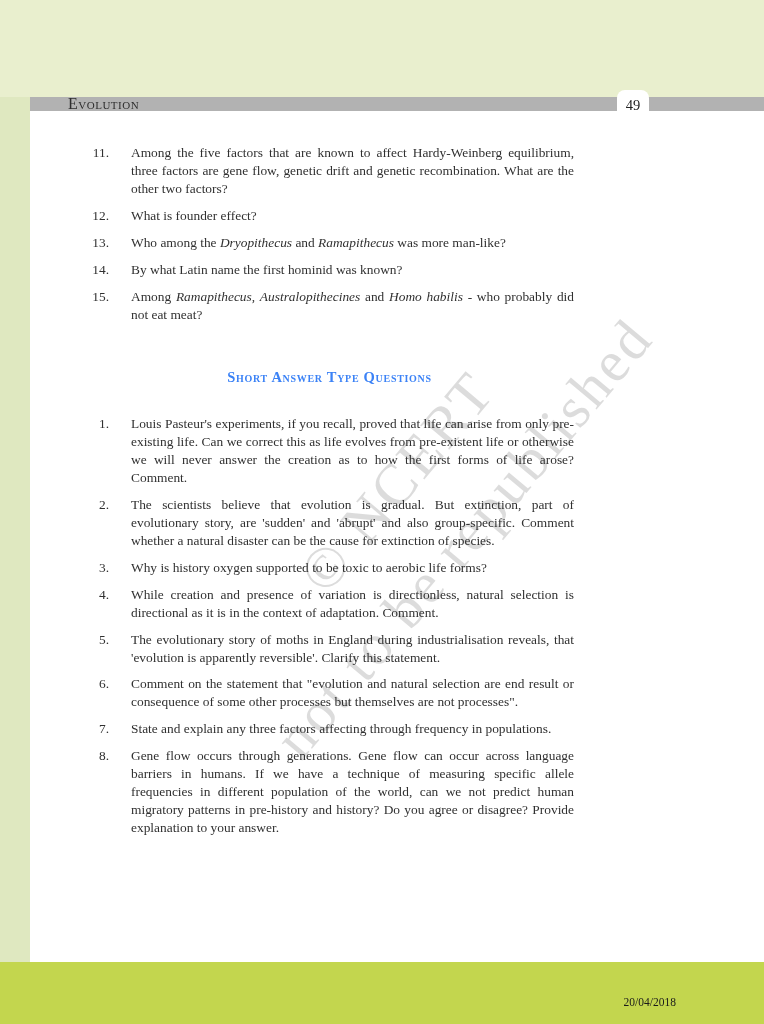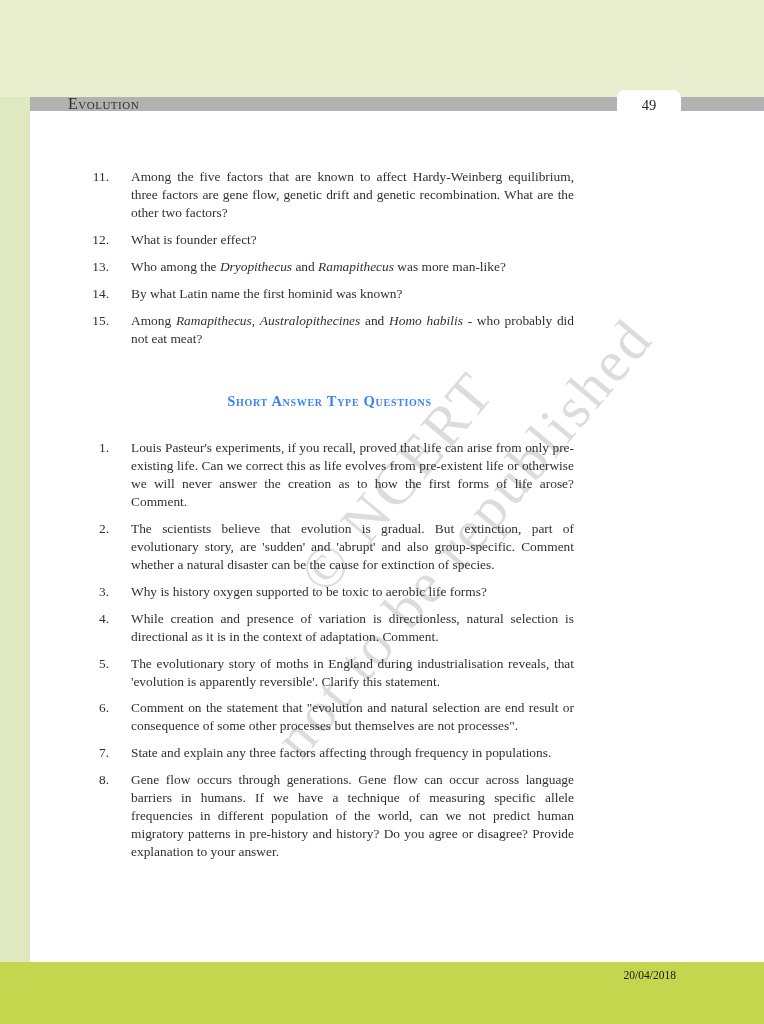--- a/index.html
+++ b/index.html
@@ -29,7 +29,7 @@
     font-variant: small-caps; font-size: 16px; letter-spacing: 0.5px; color: #2e2e2e;
   }
   .page-tab {
-    position: absolute; left: 617px; top: 90px; width: 64px; height: 30px;
+    position: absolute; left: 617px; top: 90px; width: 32px; height: 30px;
     background: #ffffff; border-radius: 8px;
     text-align: center; line-height: 30px; font-size: 14.5px; color: #222222;
   }

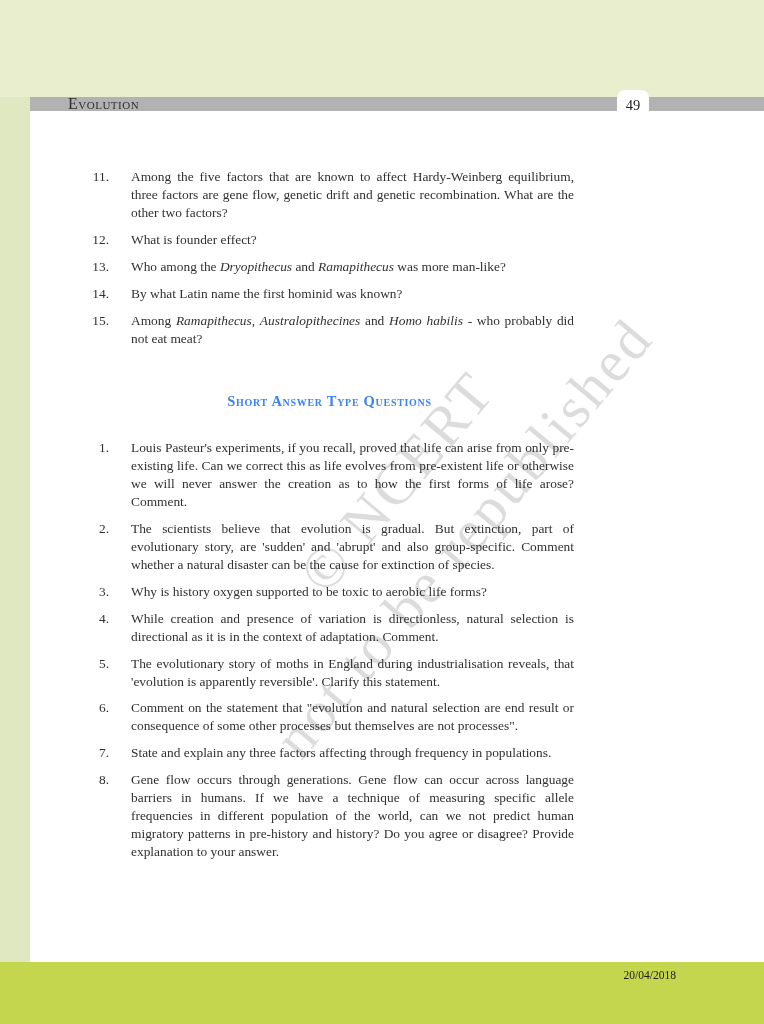--- a/index.html
+++ b/index.html
@@ -34,7 +34,7 @@
     text-align: center; line-height: 30px; font-size: 14.5px; color: #222222;
   }
   .content {
-    position: absolute; left: 85px; top: 168px; width: 489px;
+    position: absolute; left: 85px; top: 144px; width: 489px;
     color: #303030; font-size: 13.4px; line-height: 1.34;
   }
   .qrow { display: flex; margin-bottom: 9px; }

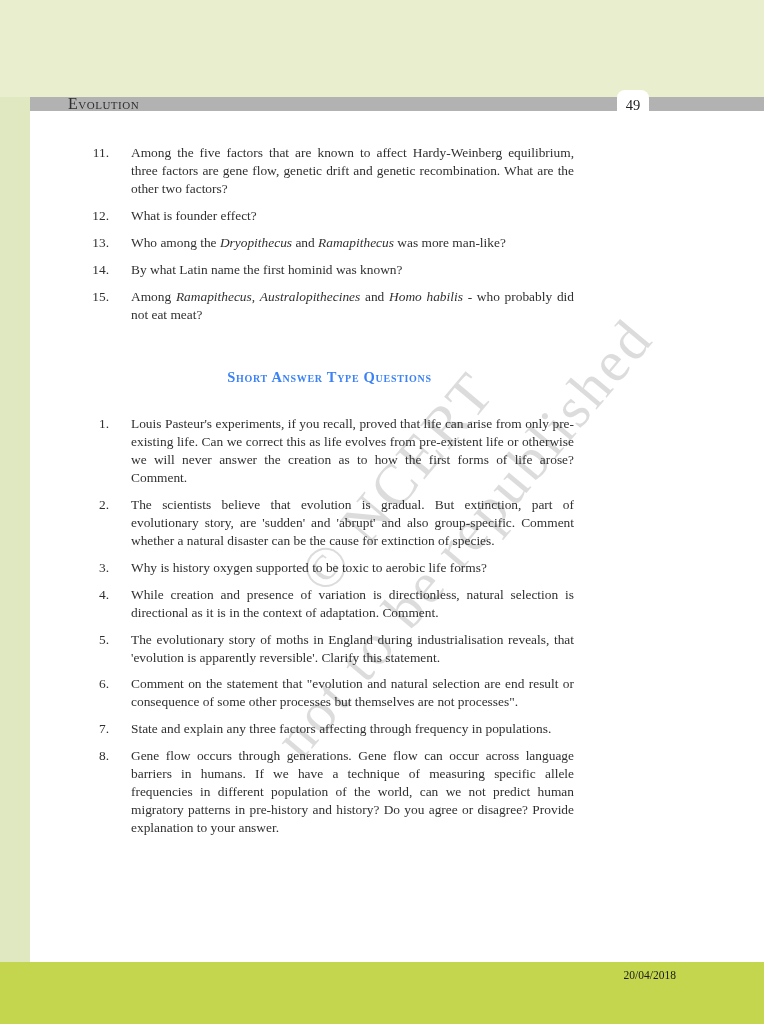--- a/index.html
+++ b/index.html
@@ -59,7 +59,7 @@
     text-align: center; pointer-events: none; white-space: nowrap;
   }
   .footer-date {
-    position: absolute; right: 88px; bottom: 43px;
+    position: absolute; right: 88px; bottom: 16px;
     font-size: 11.5px; color: #1a1a1a;
   }
 </style>

